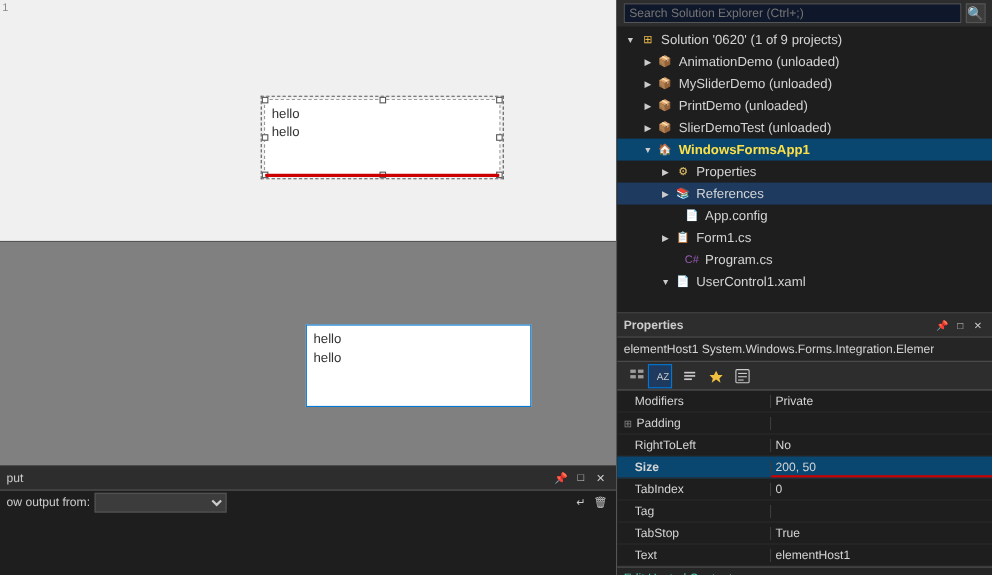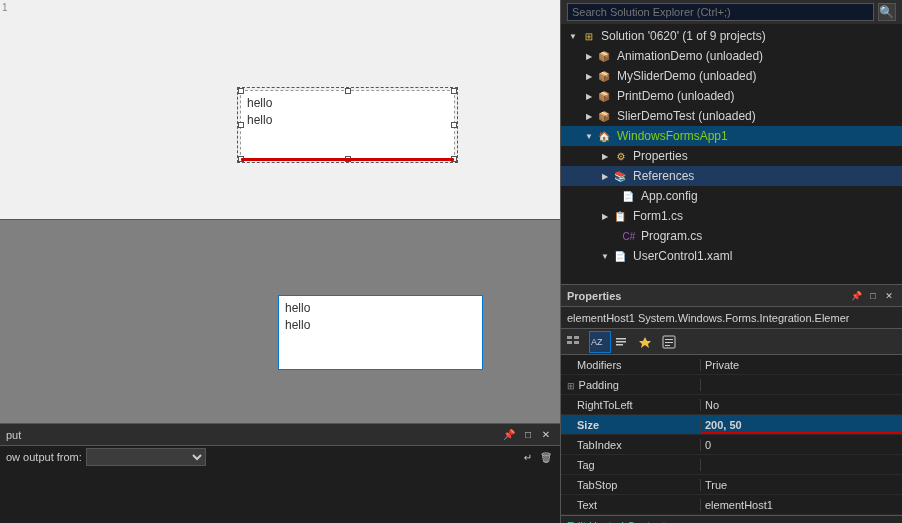--- a/index.html
+++ b/index.html
@@ -331,8 +331,8 @@
     }
 
     .tree-label.bold {
-      font-weight: normal;
-      color: #84cc16;
+      font-weight: bold;
+      color: #fde047;
       text-align: center;
     }
 

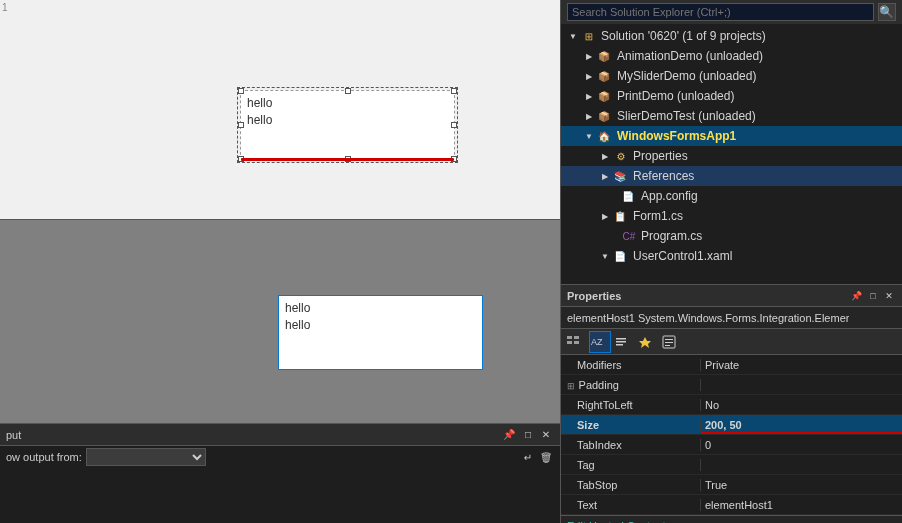--- a/index.html
+++ b/index.html
@@ -407,7 +407,7 @@
       cursor: pointer;
       display: flex;
       align-items: center;
-      justify-content: flex-start;
+      justify-content: flex-end;
       font-size: 11px;
     }
 

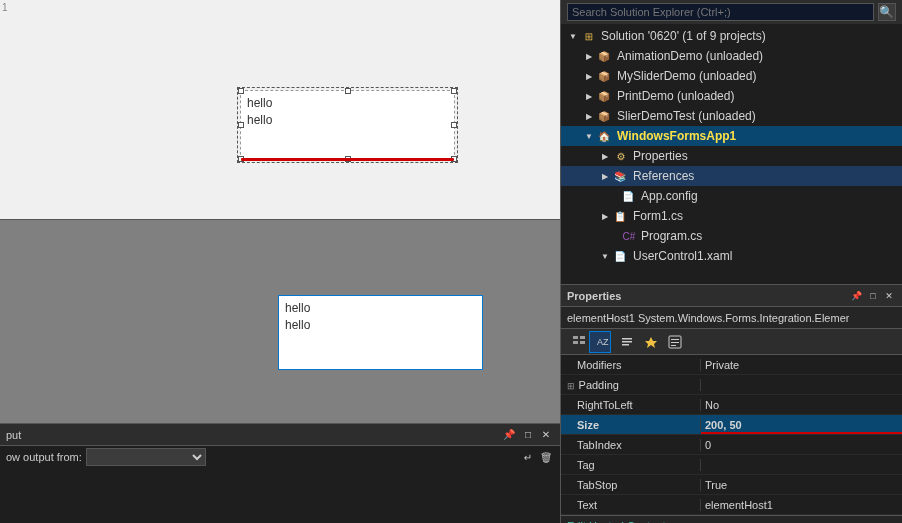--- a/index.html
+++ b/index.html
@@ -464,7 +464,7 @@
     }
 
     .prop-value-cell.bold {
-      font-weight: bold;
+      font-weight: normal;
     }
 
     .prop-footer {

